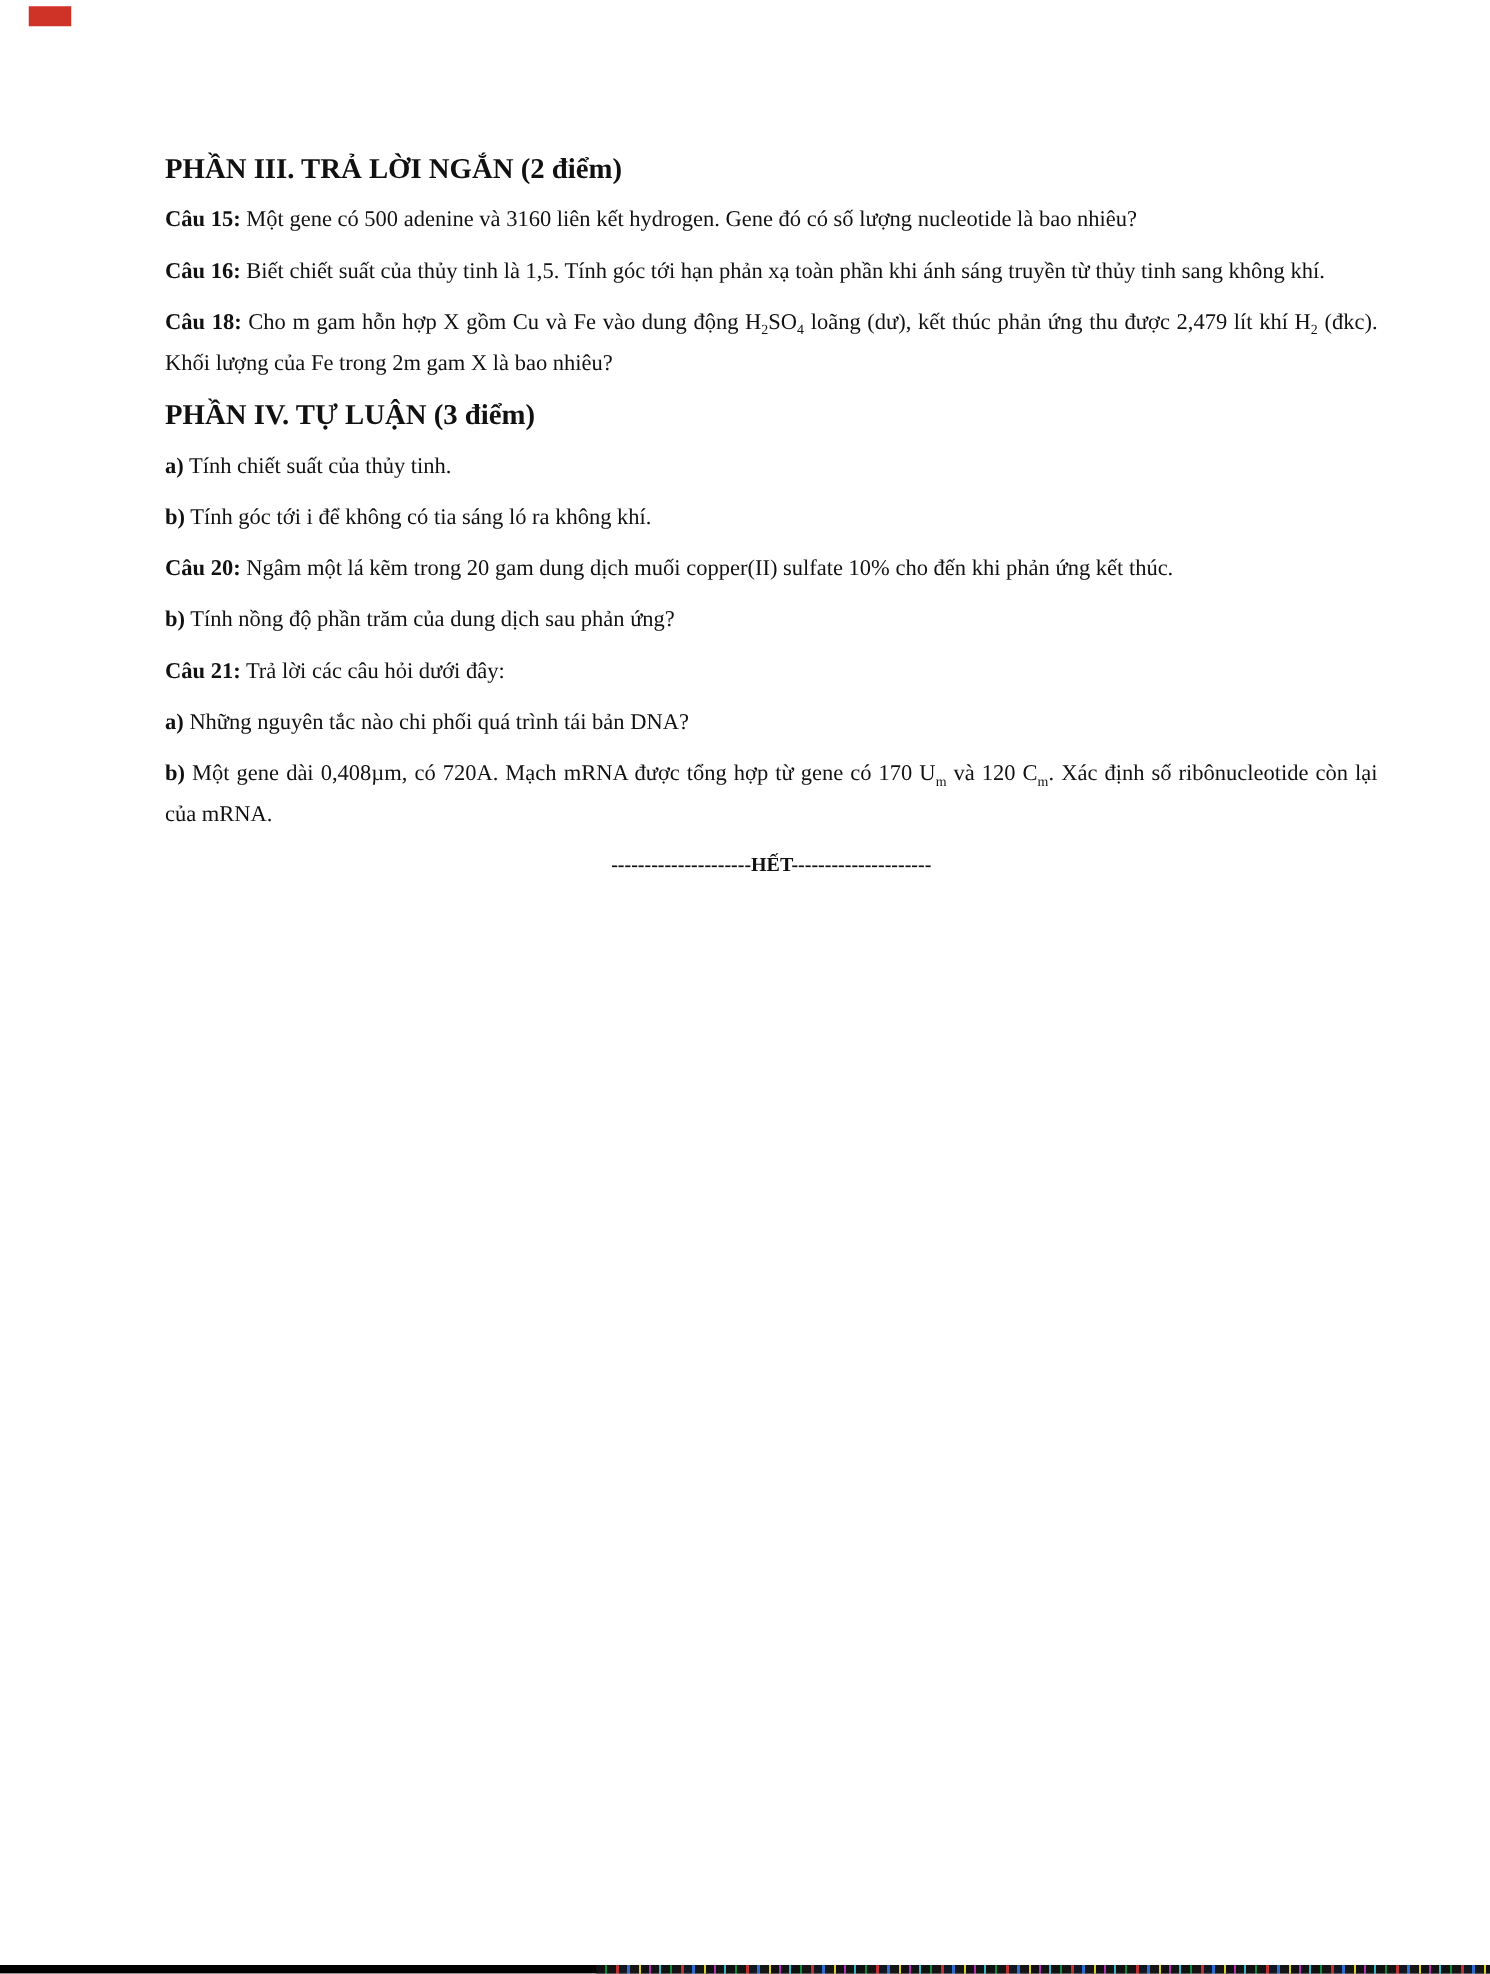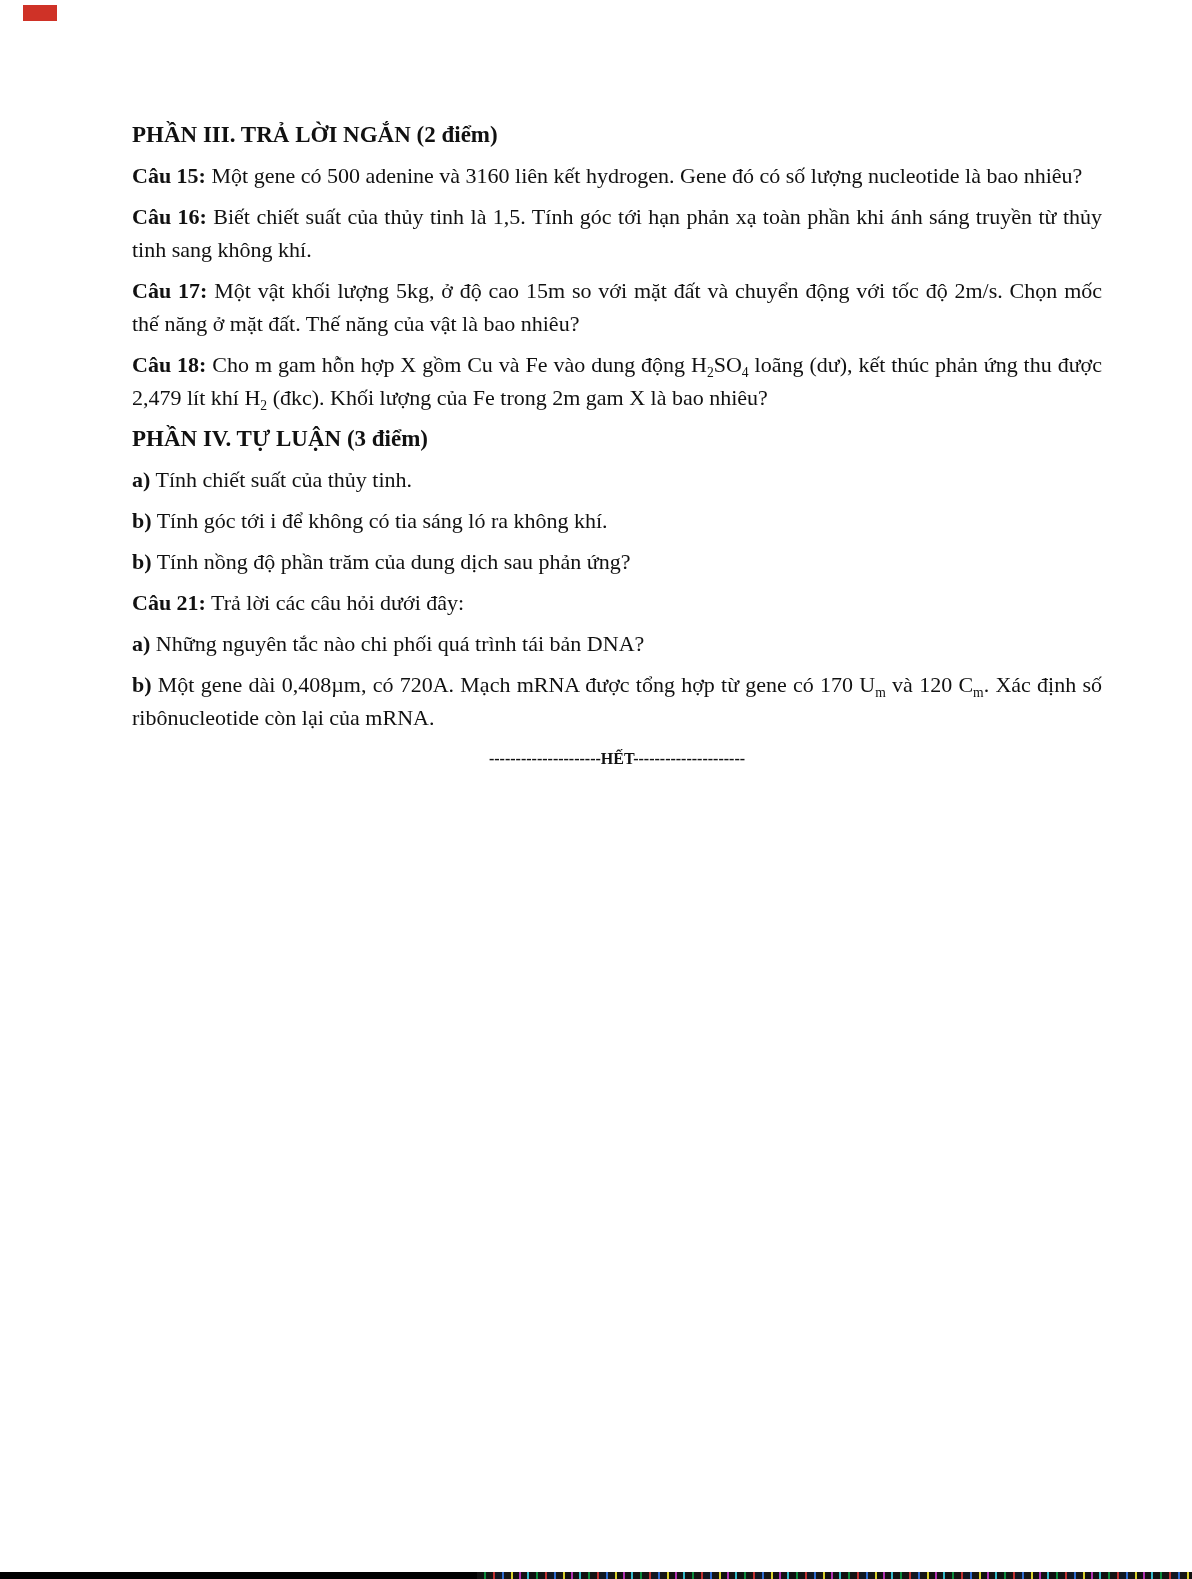--- a/index.html
+++ b/index.html
@@ -27,7 +27,7 @@
   .exam-section + .exam-section { }
   .para {
     margin: 0 0 8px 0;
-    font-size: 22px;
+    font-size: 18px;
     line-height: 33px;
     text-align: justify;
   }

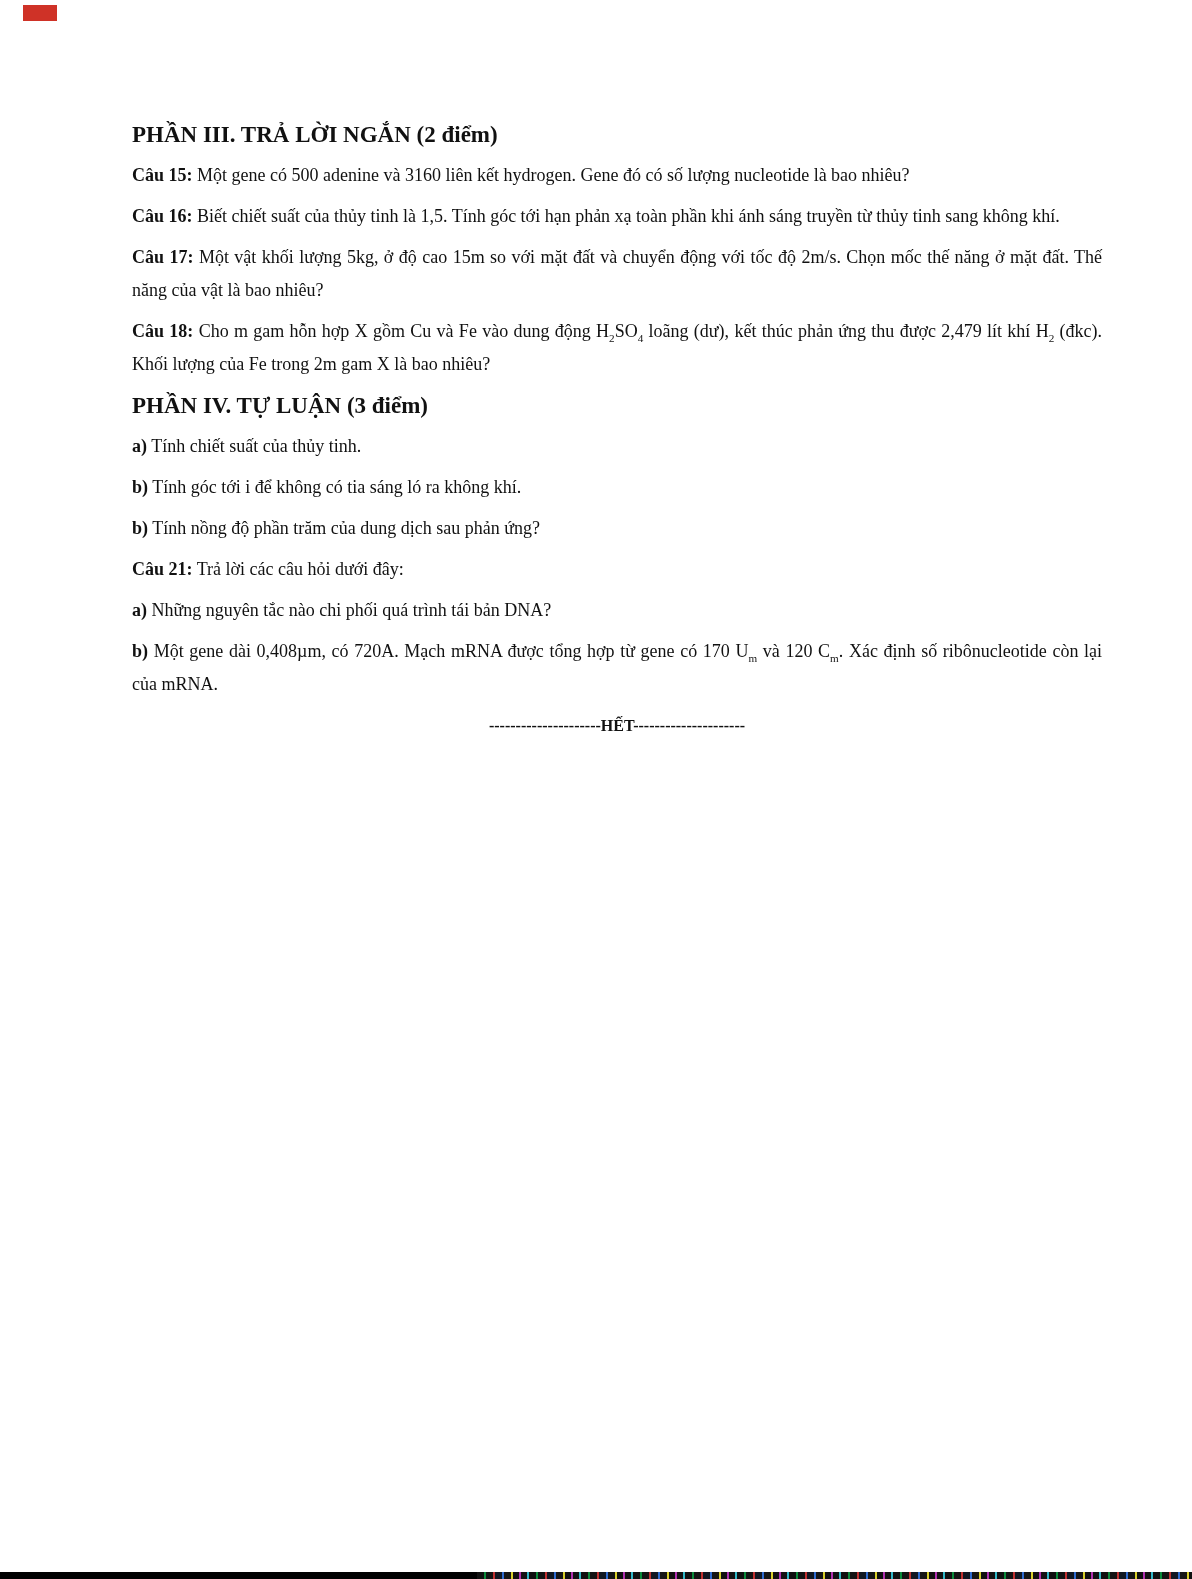--- a/index.html
+++ b/index.html
@@ -83,7 +83,6 @@
           <h2 class="section-heading">PHẦN III. TRẢ LỜI NGẮN (2 điểm)</h2>
           <p class="para"><span class="label">Câu 15:</span> <span>Một gene có 500 adenine và 3160 liên kết hydrogen. Gene đó có số lượng nucleotide là bao nhiêu?</span></p>
           <p class="para"><span class="label">Câu 16:</span> <span>Biết chiết suất của thủy tinh là 1,5. Tính góc tới hạn phản xạ toàn phần khi ánh sáng truyền từ thủy tinh sang không khí.</span></p>
-          <p class="para"><span class="label">Câu 17:</span> <span>Một vật khối lượng 5kg, ở độ cao 15m so với mặt đất và chuyển động với tốc độ 2m/s. Chọn mốc thế năng ở mặt đất. Thế năng của vật là bao nhiêu?</span></p>
           <p class="para"><span class="label">Câu 18:</span> <span>Cho m gam hỗn hợp X gồm Cu và Fe vào dung động H</span><sub>2</sub><span>SO</span><sub>4</sub><span> loãng (dư), kết thúc phản ứng thu được 2,479 lít khí H</span><sub>2</sub><span> (đkc). Khối lượng của Fe trong 2m gam X là bao nhiêu?</span></p>
         </section>
         <section class="exam-section">

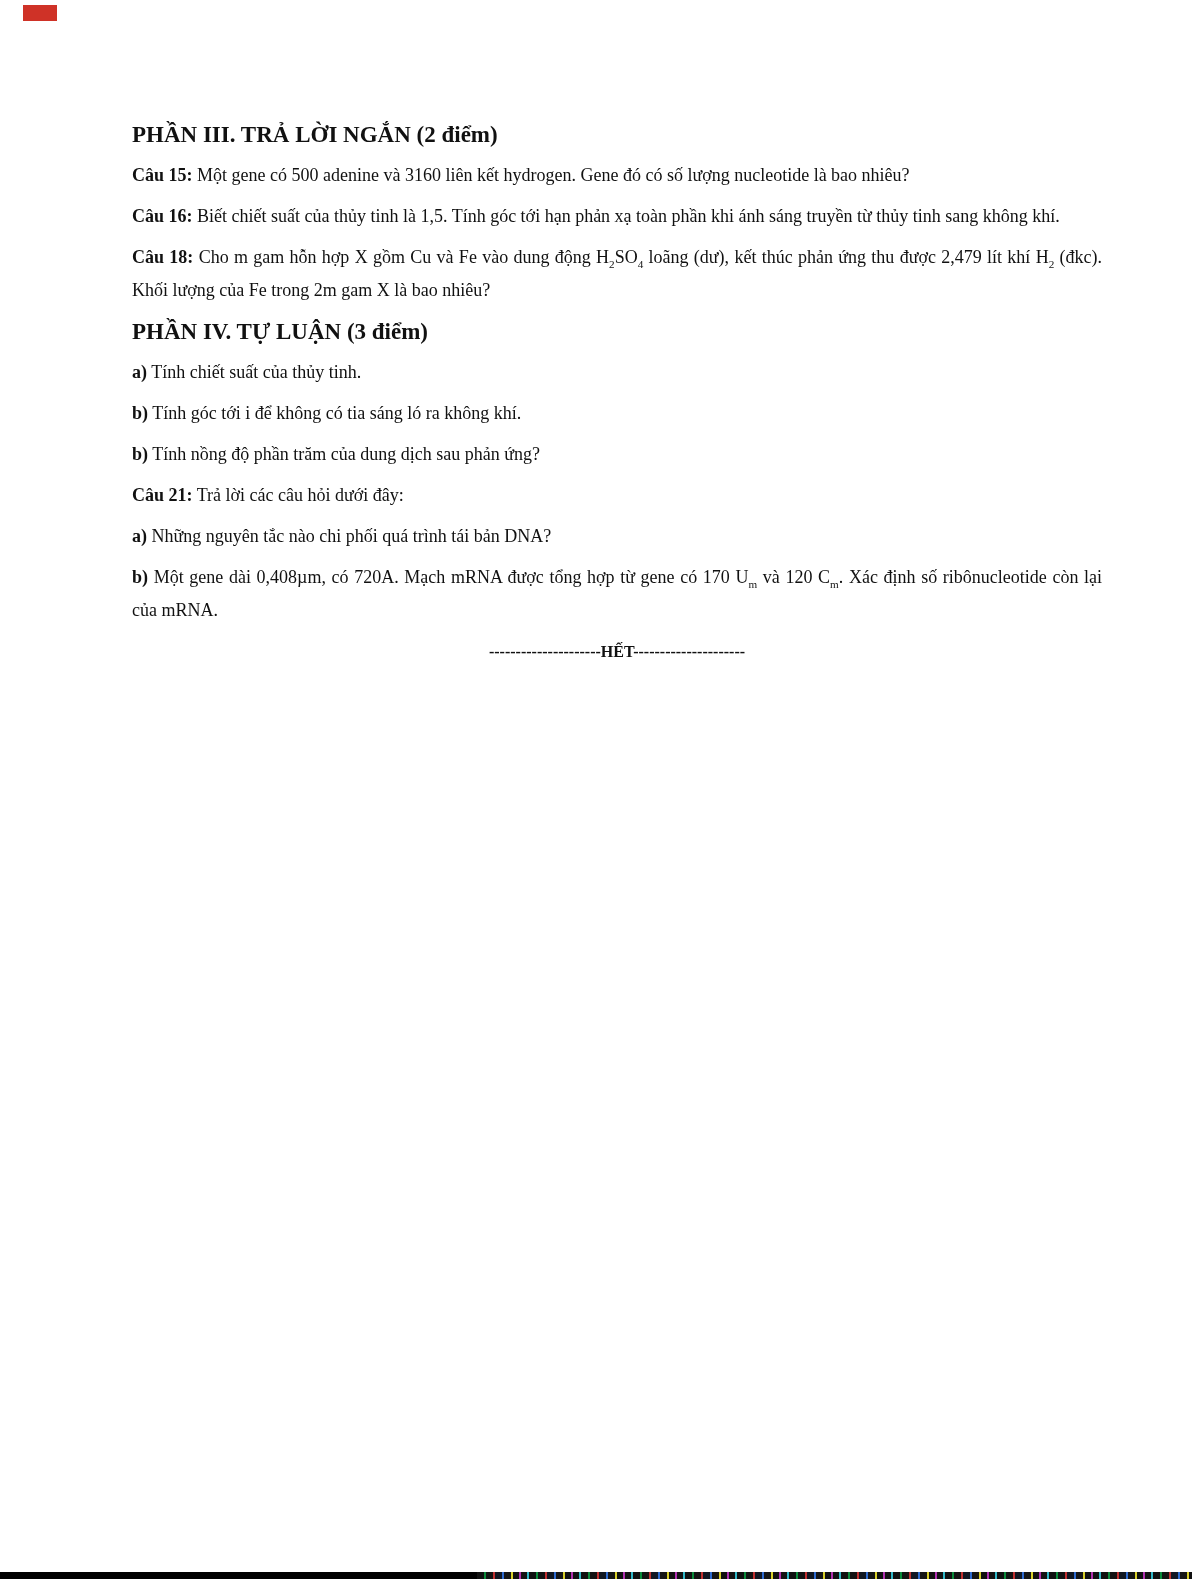--- a/index.html
+++ b/index.html
@@ -89,6 +89,7 @@
           <h2 class="section-heading">PHẦN IV. TỰ LUẬN (3 điểm)</h2>
           <p class="para"><span class="label">a)</span> <span>Tính chiết suất của thủy tinh.</span></p>
           <p class="para"><span class="label">b)</span> <span>Tính góc tới i để không có tia sáng ló ra không khí.</span></p>
+          <p class="para"><span class="label">Câu 20:</span> <span>Ngâm một lá kẽm trong 20 gam dung dịch muối copper(II) sulfate 10% cho đến khi phản ứng kết thúc.</span></p>
           <p class="para"><span class="label">b)</span> <span>Tính nồng độ phần trăm của dung dịch sau phản ứng?</span></p>
           <p class="para"><span class="label">Câu 21:</span> <span>Trả lời các câu hỏi dưới đây:</span></p>
           <p class="para"><span class="label">a)</span> <span>Những nguyên tắc nào chi phối quá trình tái bản DNA?</span></p>

